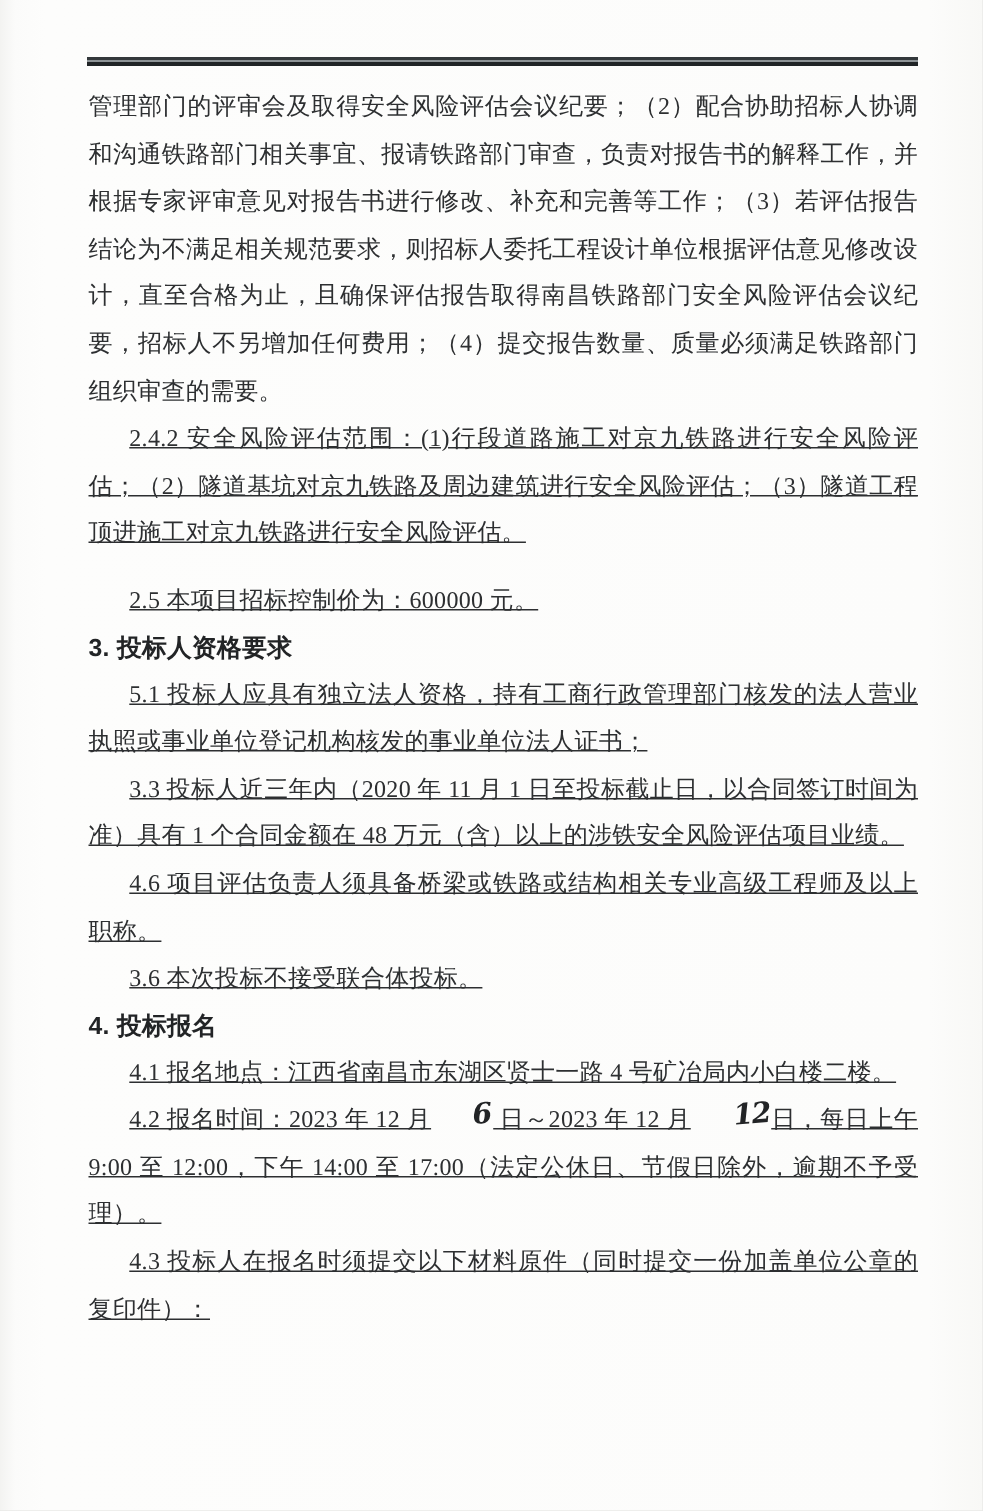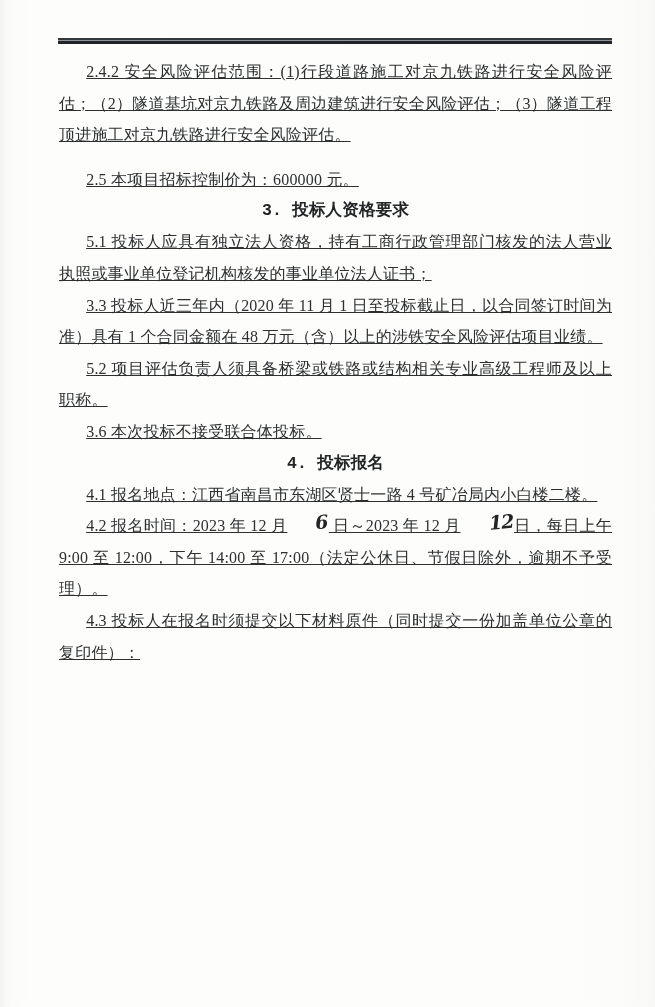--- a/index.html
+++ b/index.html
@@ -80,6 +80,7 @@
 
   <div class="content">
 
+    <p>管理部门的评审会及取得安全风险评估会议纪要；（2）配合协助招标人协调和沟通铁路部门相关事宜、报请铁路部门审查，负责对报告书的解释工作，并根据专家评审意见对报告书进行修改、补充和完善等工作；（3）若评估报告结论为不满足相关规范要求，则招标人委托工程设计单位根据评估意见修改设计，直至合格为止，且确保评估报告取得南昌铁路部门安全风险评估会议纪要，招标人不另增加任何费用；（4）提交报告数量、质量必须满足铁路部门组织审查的需要。</p>
 
     <p class="indent">2.4.2 安全风险评估范围：(1)行段道路施工对京九铁路进行安全风险评估；（2）隧道基坑对京九铁路及周边建筑进行安全风险评估；（3）隧道工程顶进施工对京九铁路进行安全风险评估。</p>
 

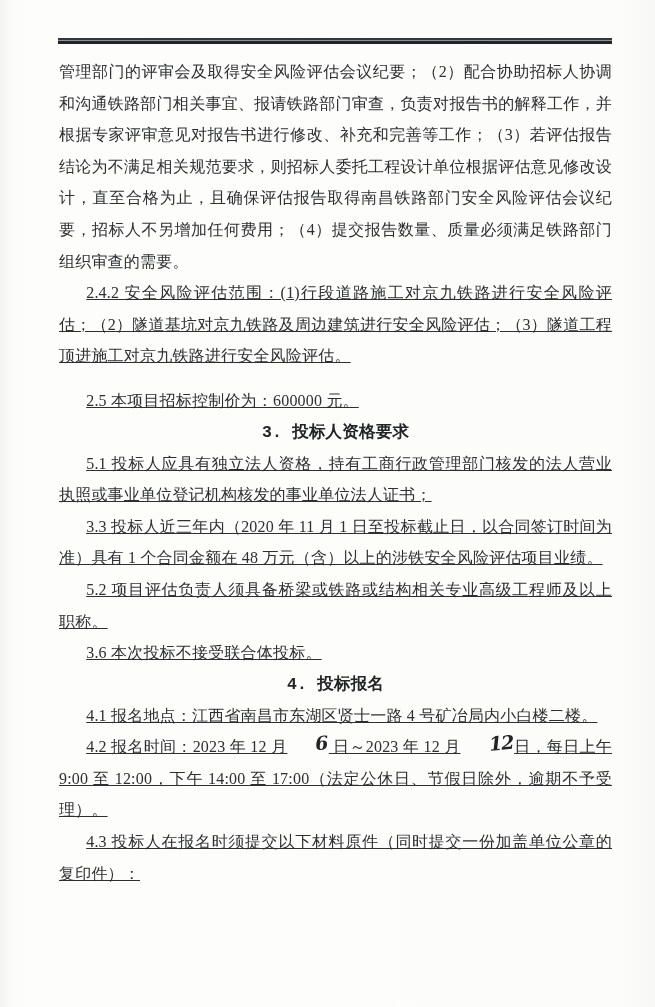--- a/index.html
+++ b/index.html
@@ -51,12 +51,12 @@
   }
   .section-heading {
     margin: 14px 0 10px 0;
-    font-family: Liberation Mono, monospace;
+    font-family: Liberation Sans, sans-serif;
     font-weight: 700;
     font-size: 16.5px;
     line-height: 31px;
     color: #222426;
-    text-align: center;
+    text-align: left;
   }
   .hw {
     display: inline-block;

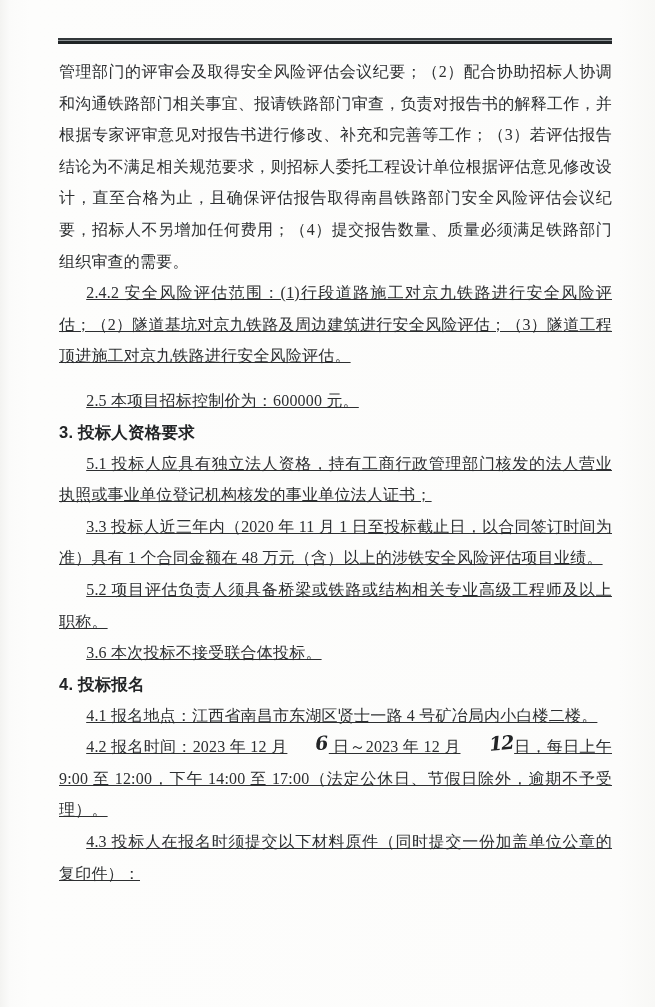--- a/index.html
+++ b/index.html
@@ -93,7 +93,7 @@
 
     <p class="indent">3.3 投标人近三年内（2020 年 11 月 1 日至投标截止日，以合同签订时间为准）具有 1 个合同金额在 48 万元（含）以上的涉铁安全风险评估项目业绩。</p>
 
-    <p class="indent">5.2 项目评估负责人须具备桥梁或铁路或结构相关专业高级工程师及以上职称。</p>
+    <p class="indent">4.6 项目评估负责人须具备桥梁或铁路或结构相关专业高级工程师及以上职称。</p>
 
 
     <p class="indent">3.6 本次投标不接受联合体投标。</p>

